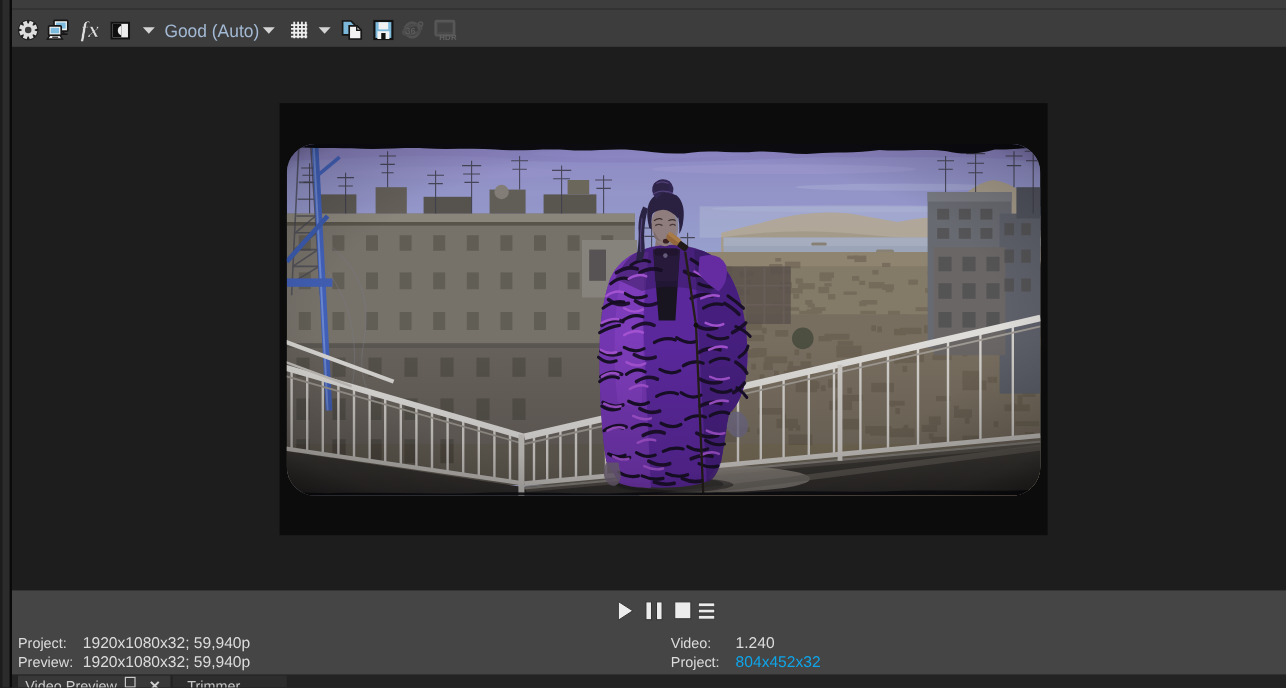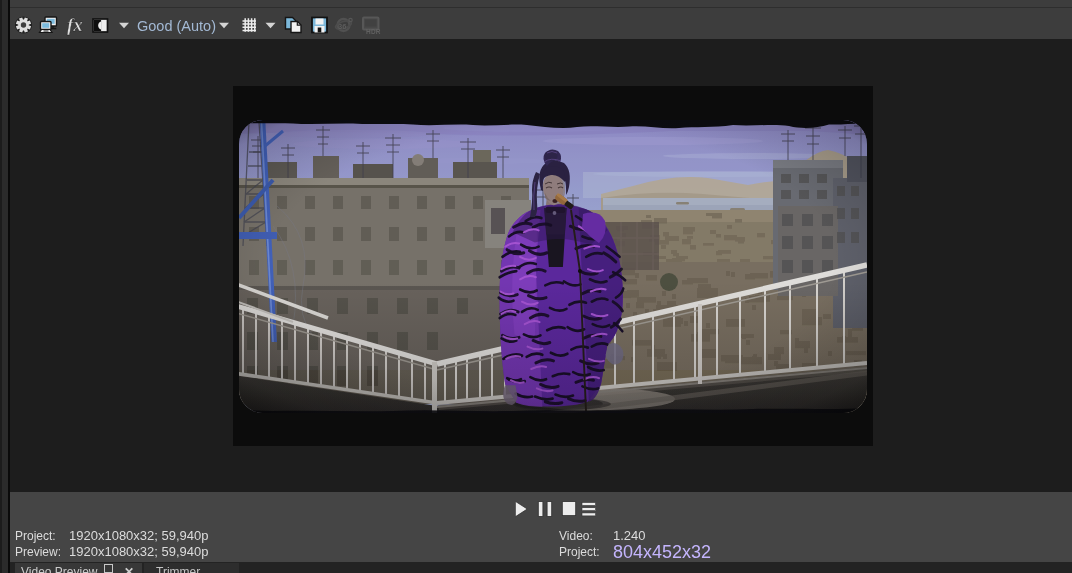--- a/index.html
+++ b/index.html
@@ -652,7 +652,7 @@
 <div class="abs st" style="left:559px;top:530px;">Video:</div>
 <div class="abs st" style="left:613px;top:530px;font-size:13px;">1.240</div>
 <div class="abs st" style="left:559px;top:546px;">Project:</div>
-<div class="abs st" style="left:613px;top:546px;font-size:18px;color:#c4b5fd;">804x452x32</div>
+<div class="abs st" style="left:613px;top:546px;font-size:13px;color:#0ea5e9;">804x452x32</div>
 
 <div class="abs" style="left:10px;top:562px;width:1062px;height:11px;background:#232323;"></div>
 <div class="abs" style="left:15px;top:563px;width:127px;height:10px;background:#383838;"></div>

